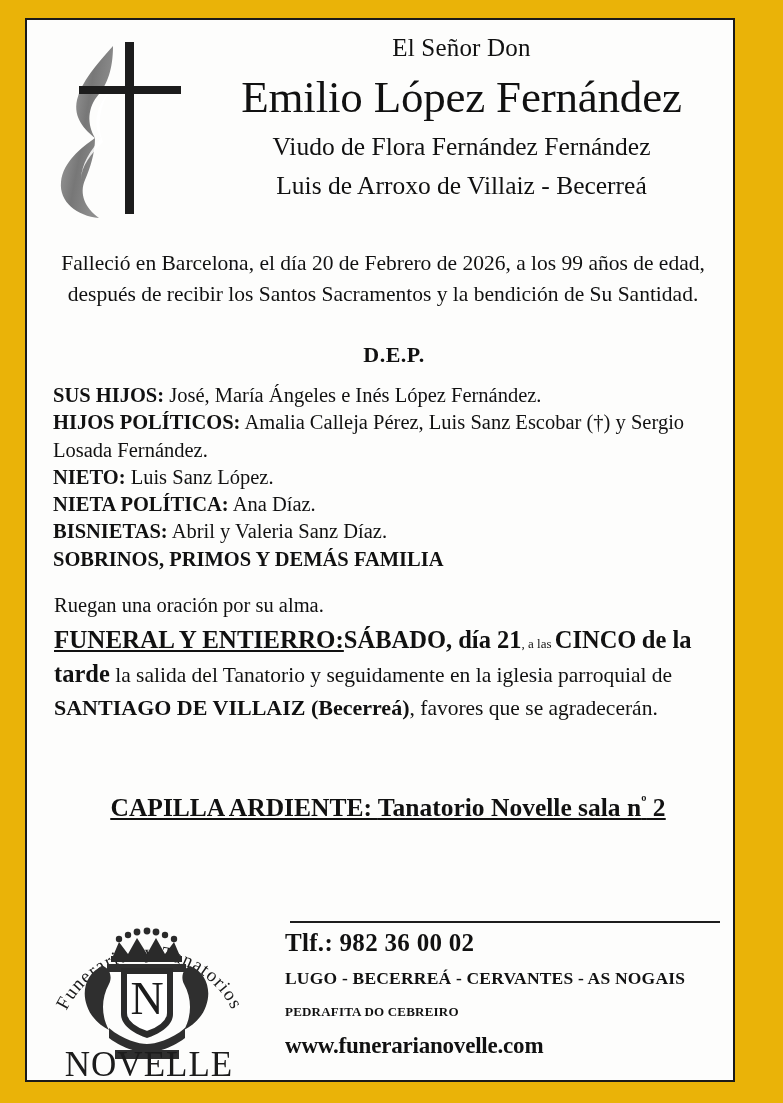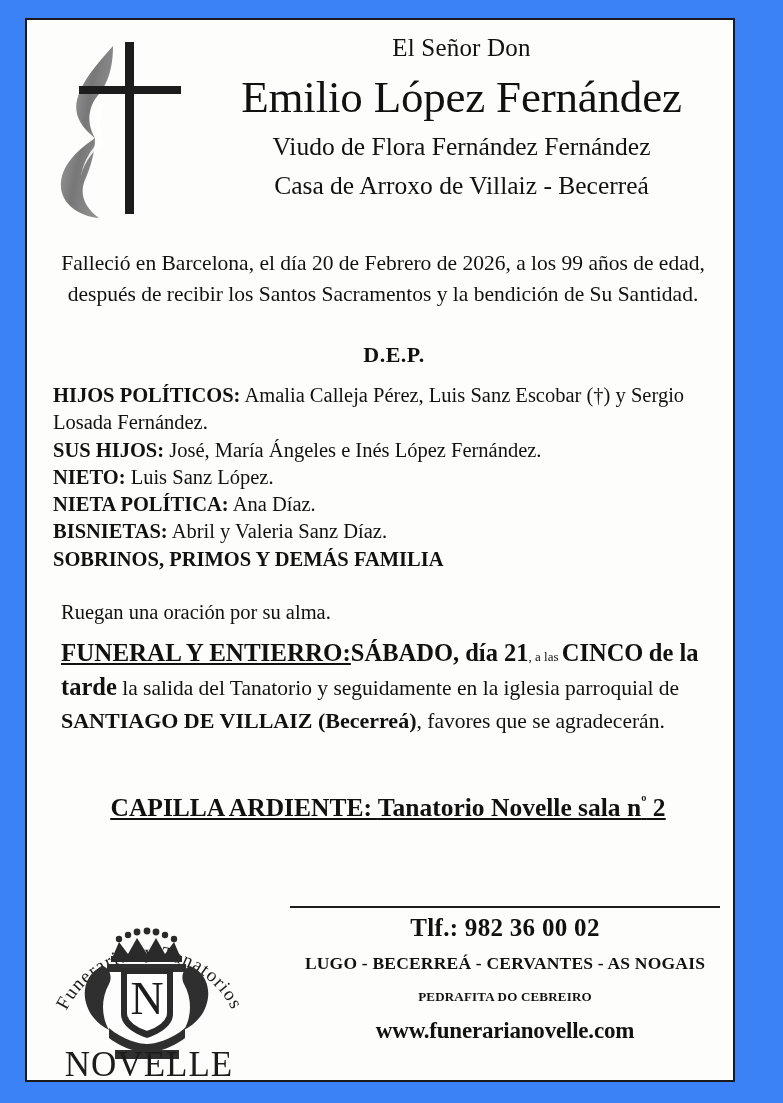--- a/index.html
+++ b/index.html
@@ -20,7 +20,7 @@
     left: 0; top: 0;
     width: 783px;
     height: 1103px;
-    background: #3b82f6;
+    background: #eab308;
   }
   #frame {
     position: absolute;

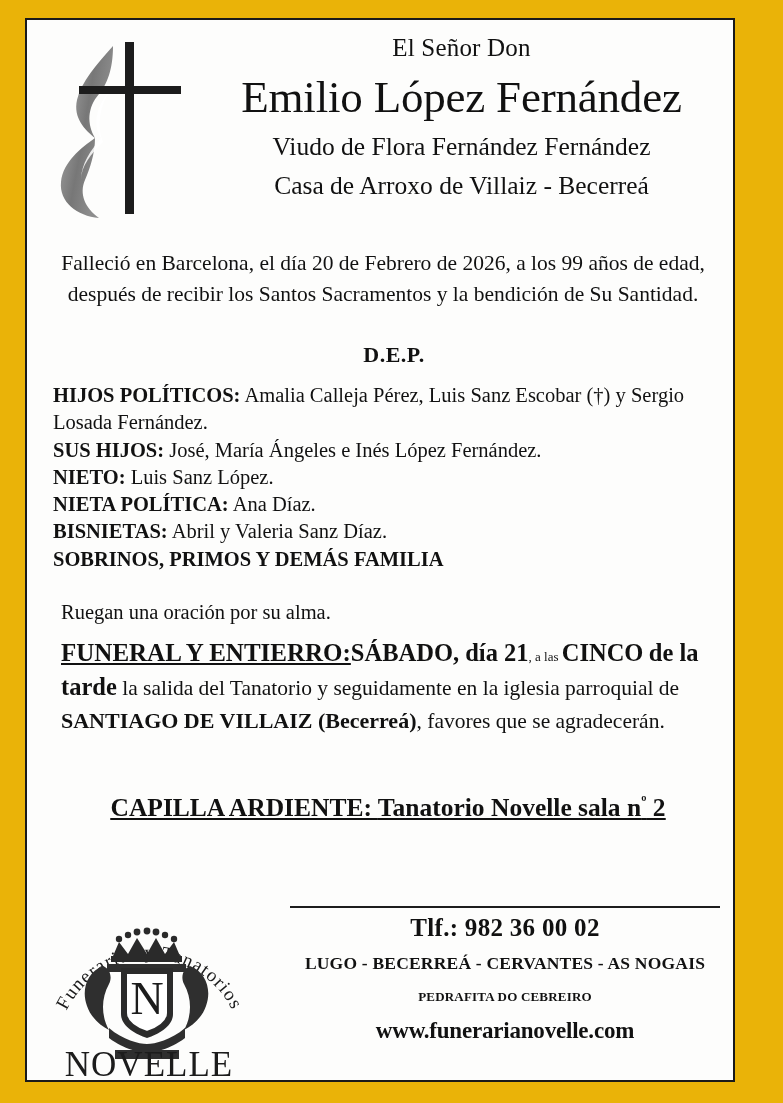--- a/index.html
+++ b/index.html
@@ -257,7 +257,7 @@
           <div class="line-senor">El Señor Don</div>
           <div class="line-name">Emilio López Fernández</div>
           <div class="line-sub">Viudo de Flora Fernández Fernández</div>
-          <div class="line-sub">Casa de Arroxo de Villaiz - Becerreá</div>
+          <div class="line-sub">Luis de Arroxo de Villaiz - Becerreá</div>
         </div>
       </div>
 

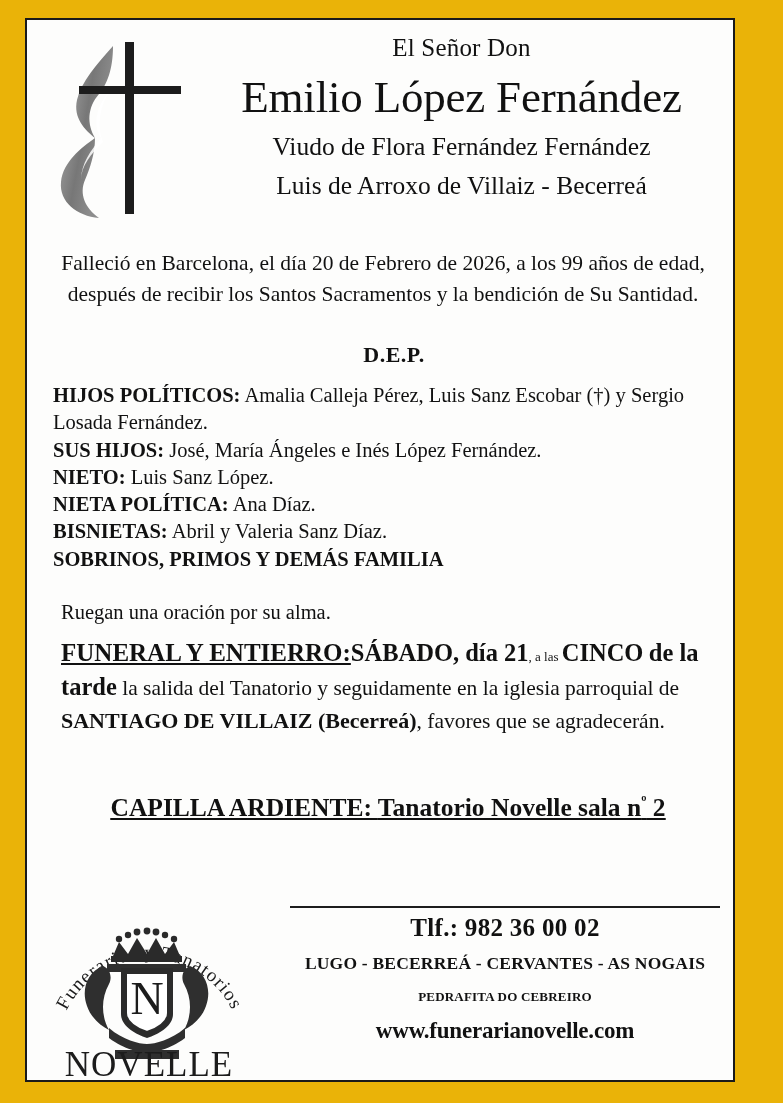--- a/index.html
+++ b/index.html
@@ -266,12 +266,12 @@
 
       <div class="family">
         <p>
+          <span class="lbl">SUS HIJOS:</span>
+          <span>José, María Ángeles e Inés López Fernández.</span>
+        </p>
+        <p>
           <span class="lbl">HIJOS POLÍTICOS:</span>
           <span>Amalia Calleja Pérez, Luis Sanz Escobar (†) y Sergio Losada Fernández.</span>
-        </p>
-        <p>
-          <span class="lbl">SUS HIJOS:</span>
-          <span>José, María Ángeles e Inés López Fernández.</span>
         </p>
         <p>
           <span class="lbl">NIETO:</span>

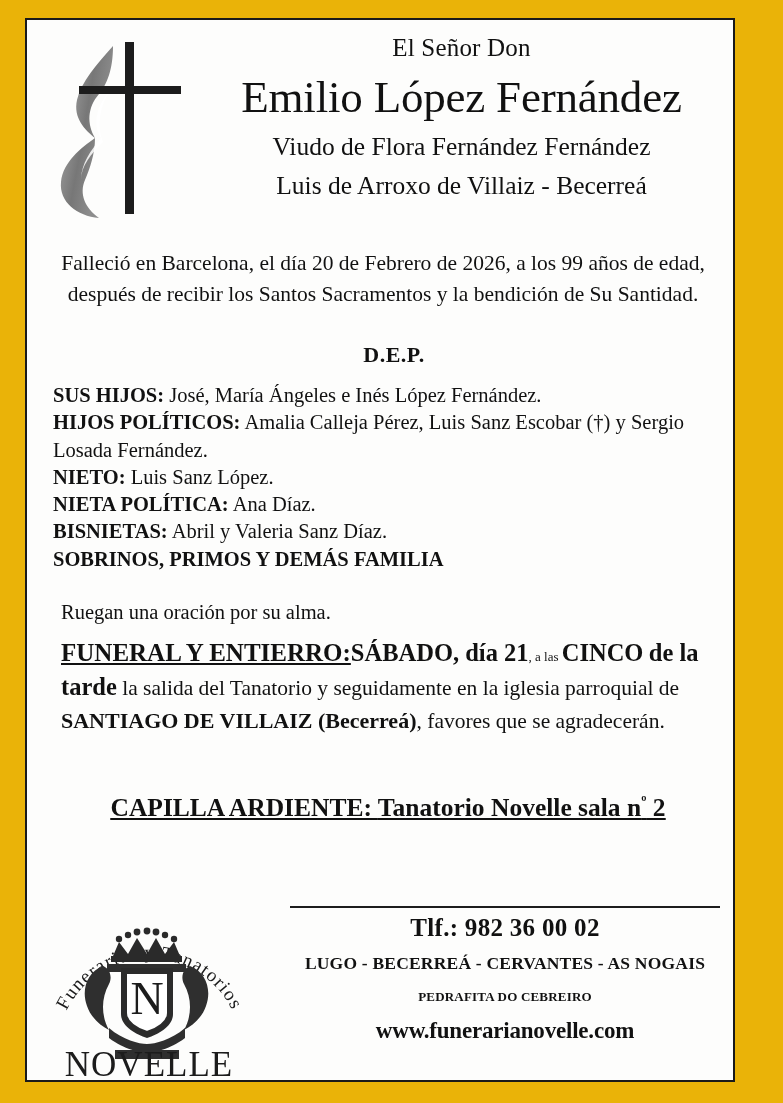--- a/index.html
+++ b/index.html
@@ -130,7 +130,7 @@
     font-size: 21px;
     line-height: 1.40;
   }
-  .funeral p { margin: 8px; }
+  .funeral p { margin: 1px; }
   .ruegan { font-size: 20.5px; }
   .f-body {
     font-size: 21.5px;

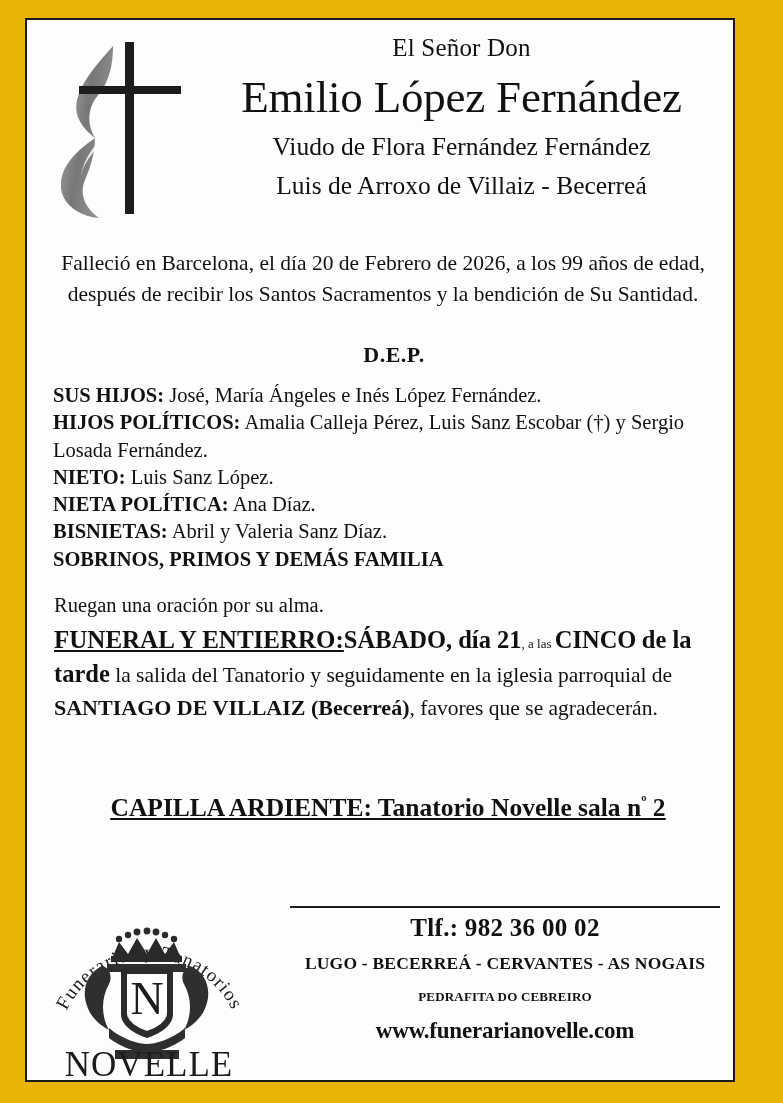--- a/index.html
+++ b/index.html
@@ -185,9 +185,8 @@
   .contact {
     position: absolute;
     left: 258px;
-    top: 14px;
+    top: 29px;
     width: 440px;
-    text-align: center;
   }
   .divider {
     width: 430px;

